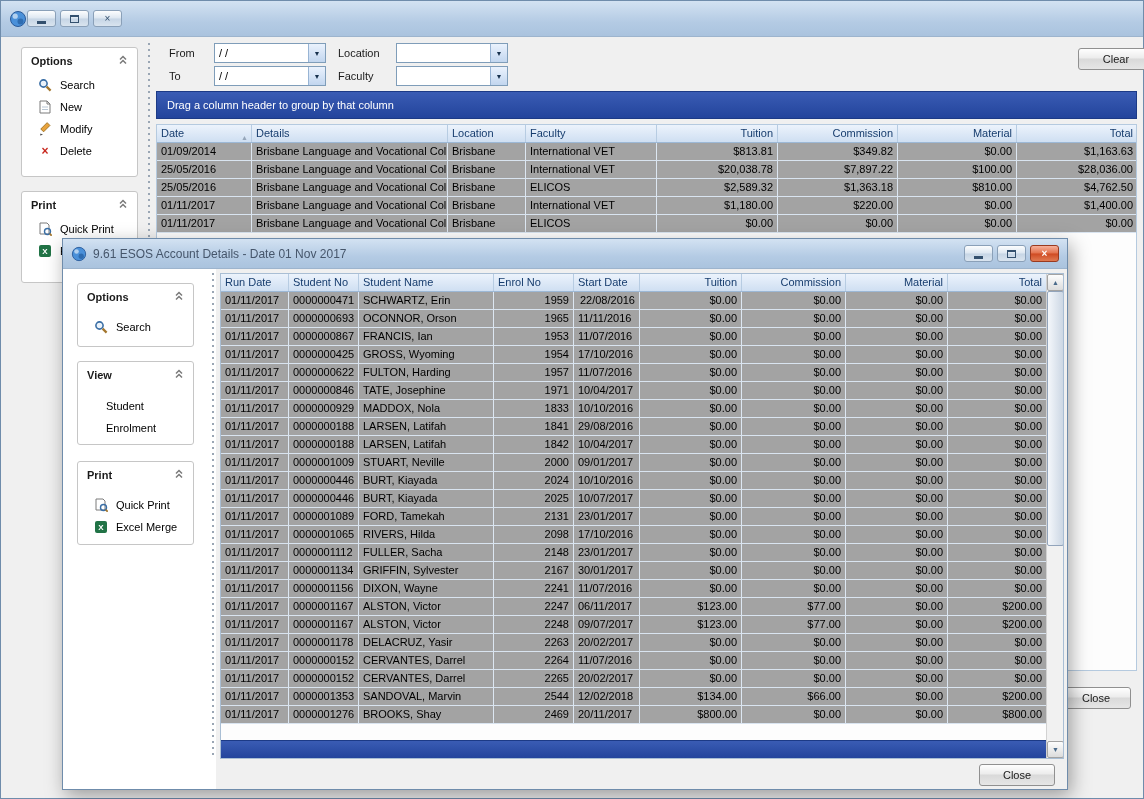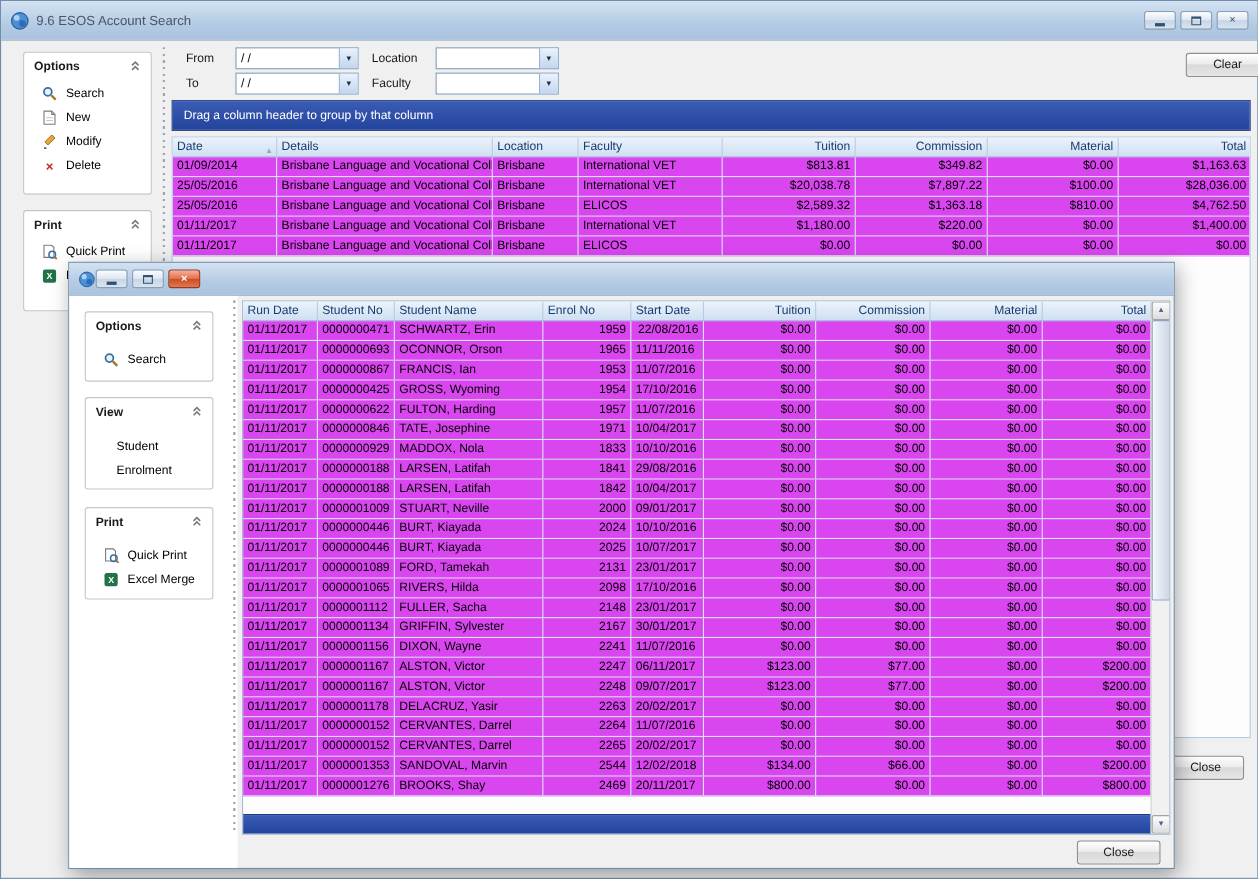--- a/index.html
+++ b/index.html
@@ -140,7 +140,6 @@
             <circle cx="11.5" cy="11.5" r="3" fill="#2f6cb0"></circle>
           </svg>
       </span>
-      <span class="tb-title">9.6 ESOS Account Search</span>
       <span class="caps">
         <span class="cap">
             <span class="g-min"></span>

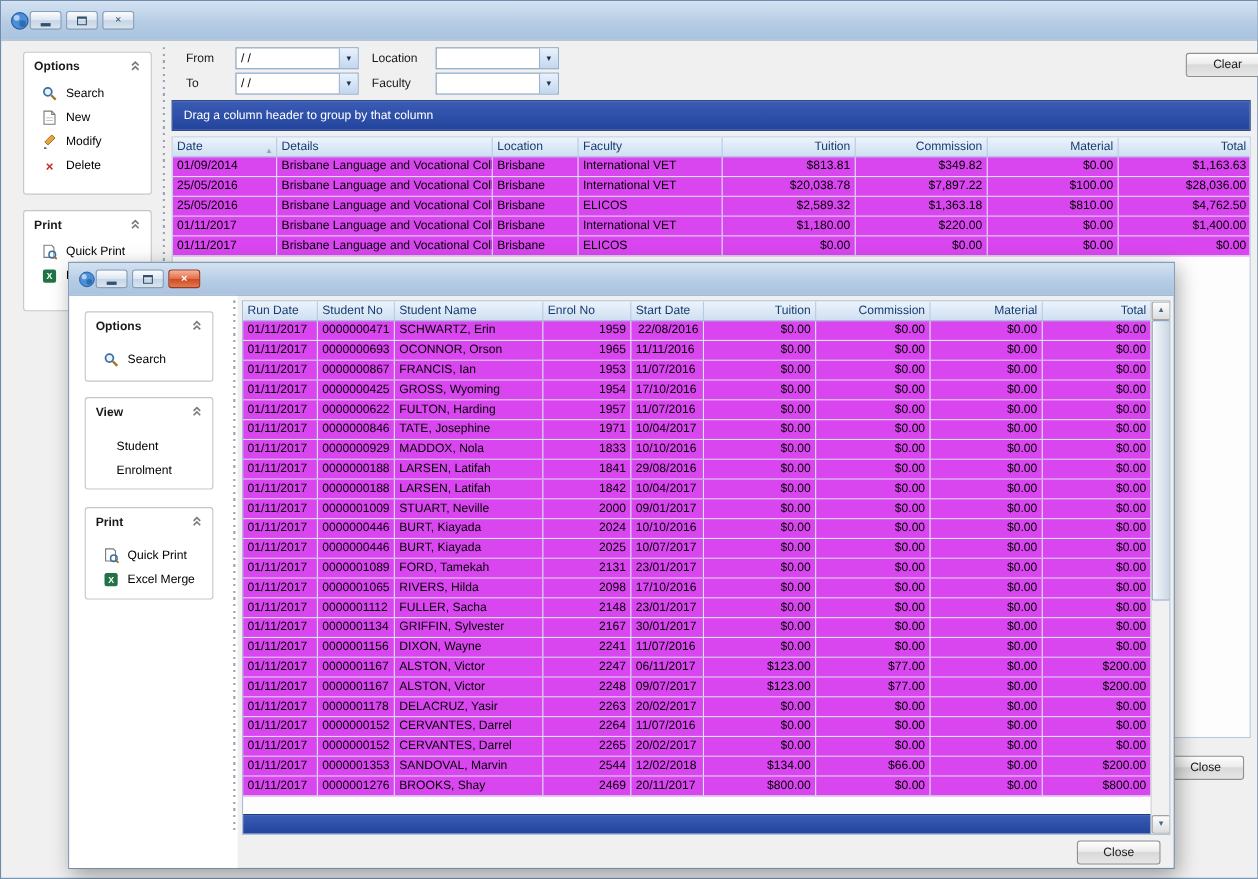--- a/index.html
+++ b/index.html
@@ -90,7 +90,7 @@
   }
   .g-hcell.r { text-align:right; }
   .sort-ind { position:absolute; right:3px; top:4px; font-size:7px; color:#96a6ba; }
-  .g-row { display:flex; height:18px; border-bottom:1px solid #d9e4f0; background:#d946ef; cursor:default; }
+  .g-row { display:flex; height:18px; border-bottom:1px solid #d9e4f0; background:#a3a3a3; cursor:default; }
   .g-cell {
     border-right:1px solid #dde7f2; padding:0 4px; line-height:17px;
     overflow:hidden; white-space:nowrap; flex:none;

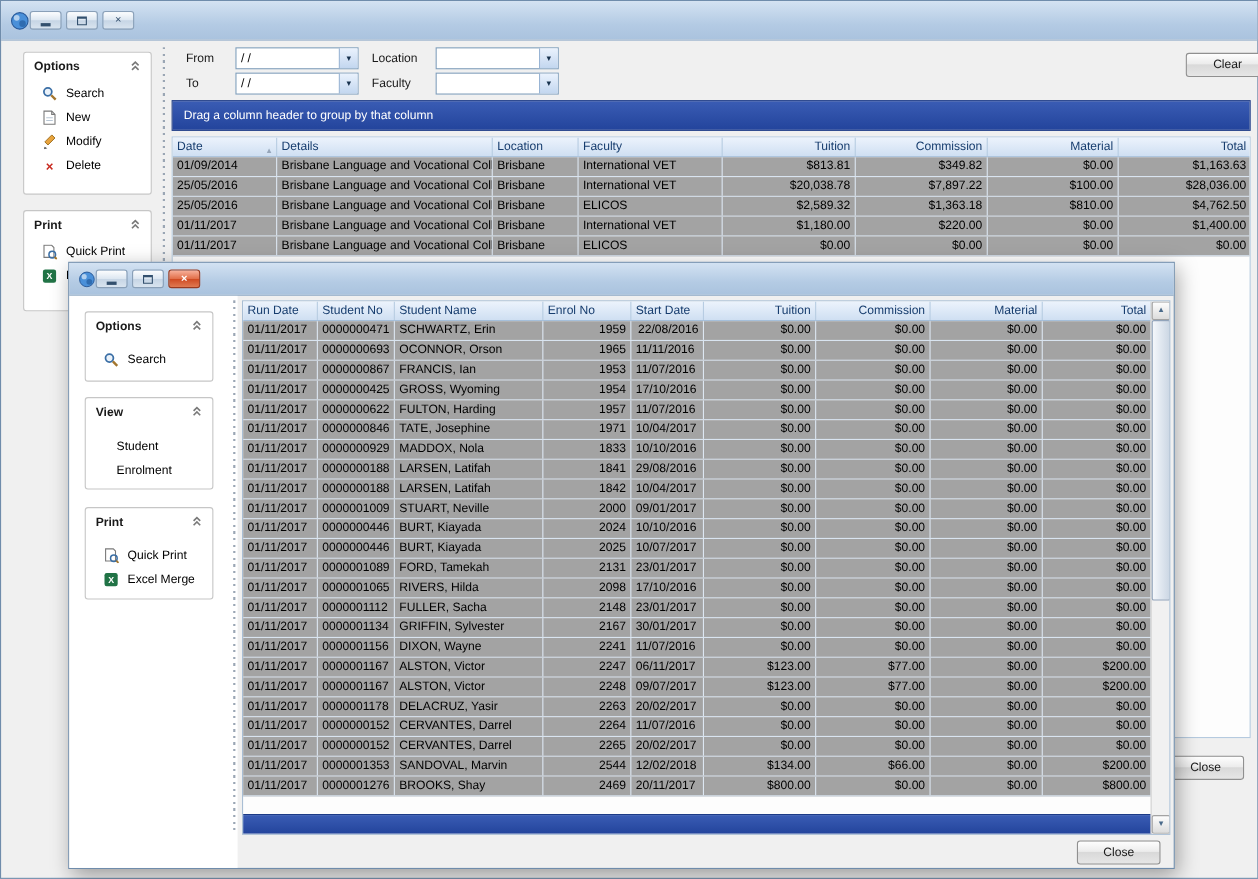--- a/index.html
+++ b/index.html
@@ -334,6 +334,7 @@
             <circle cx="11.5" cy="11.5" r="3" fill="#2f6cb0"></circle>
           </svg>
       </span>
+      <span class="tb-title">9.61 ESOS Account Details - Date 01 Nov 2017</span>
       <span class="caps">
         <span class="cap">
             <span class="g-min"></span>

